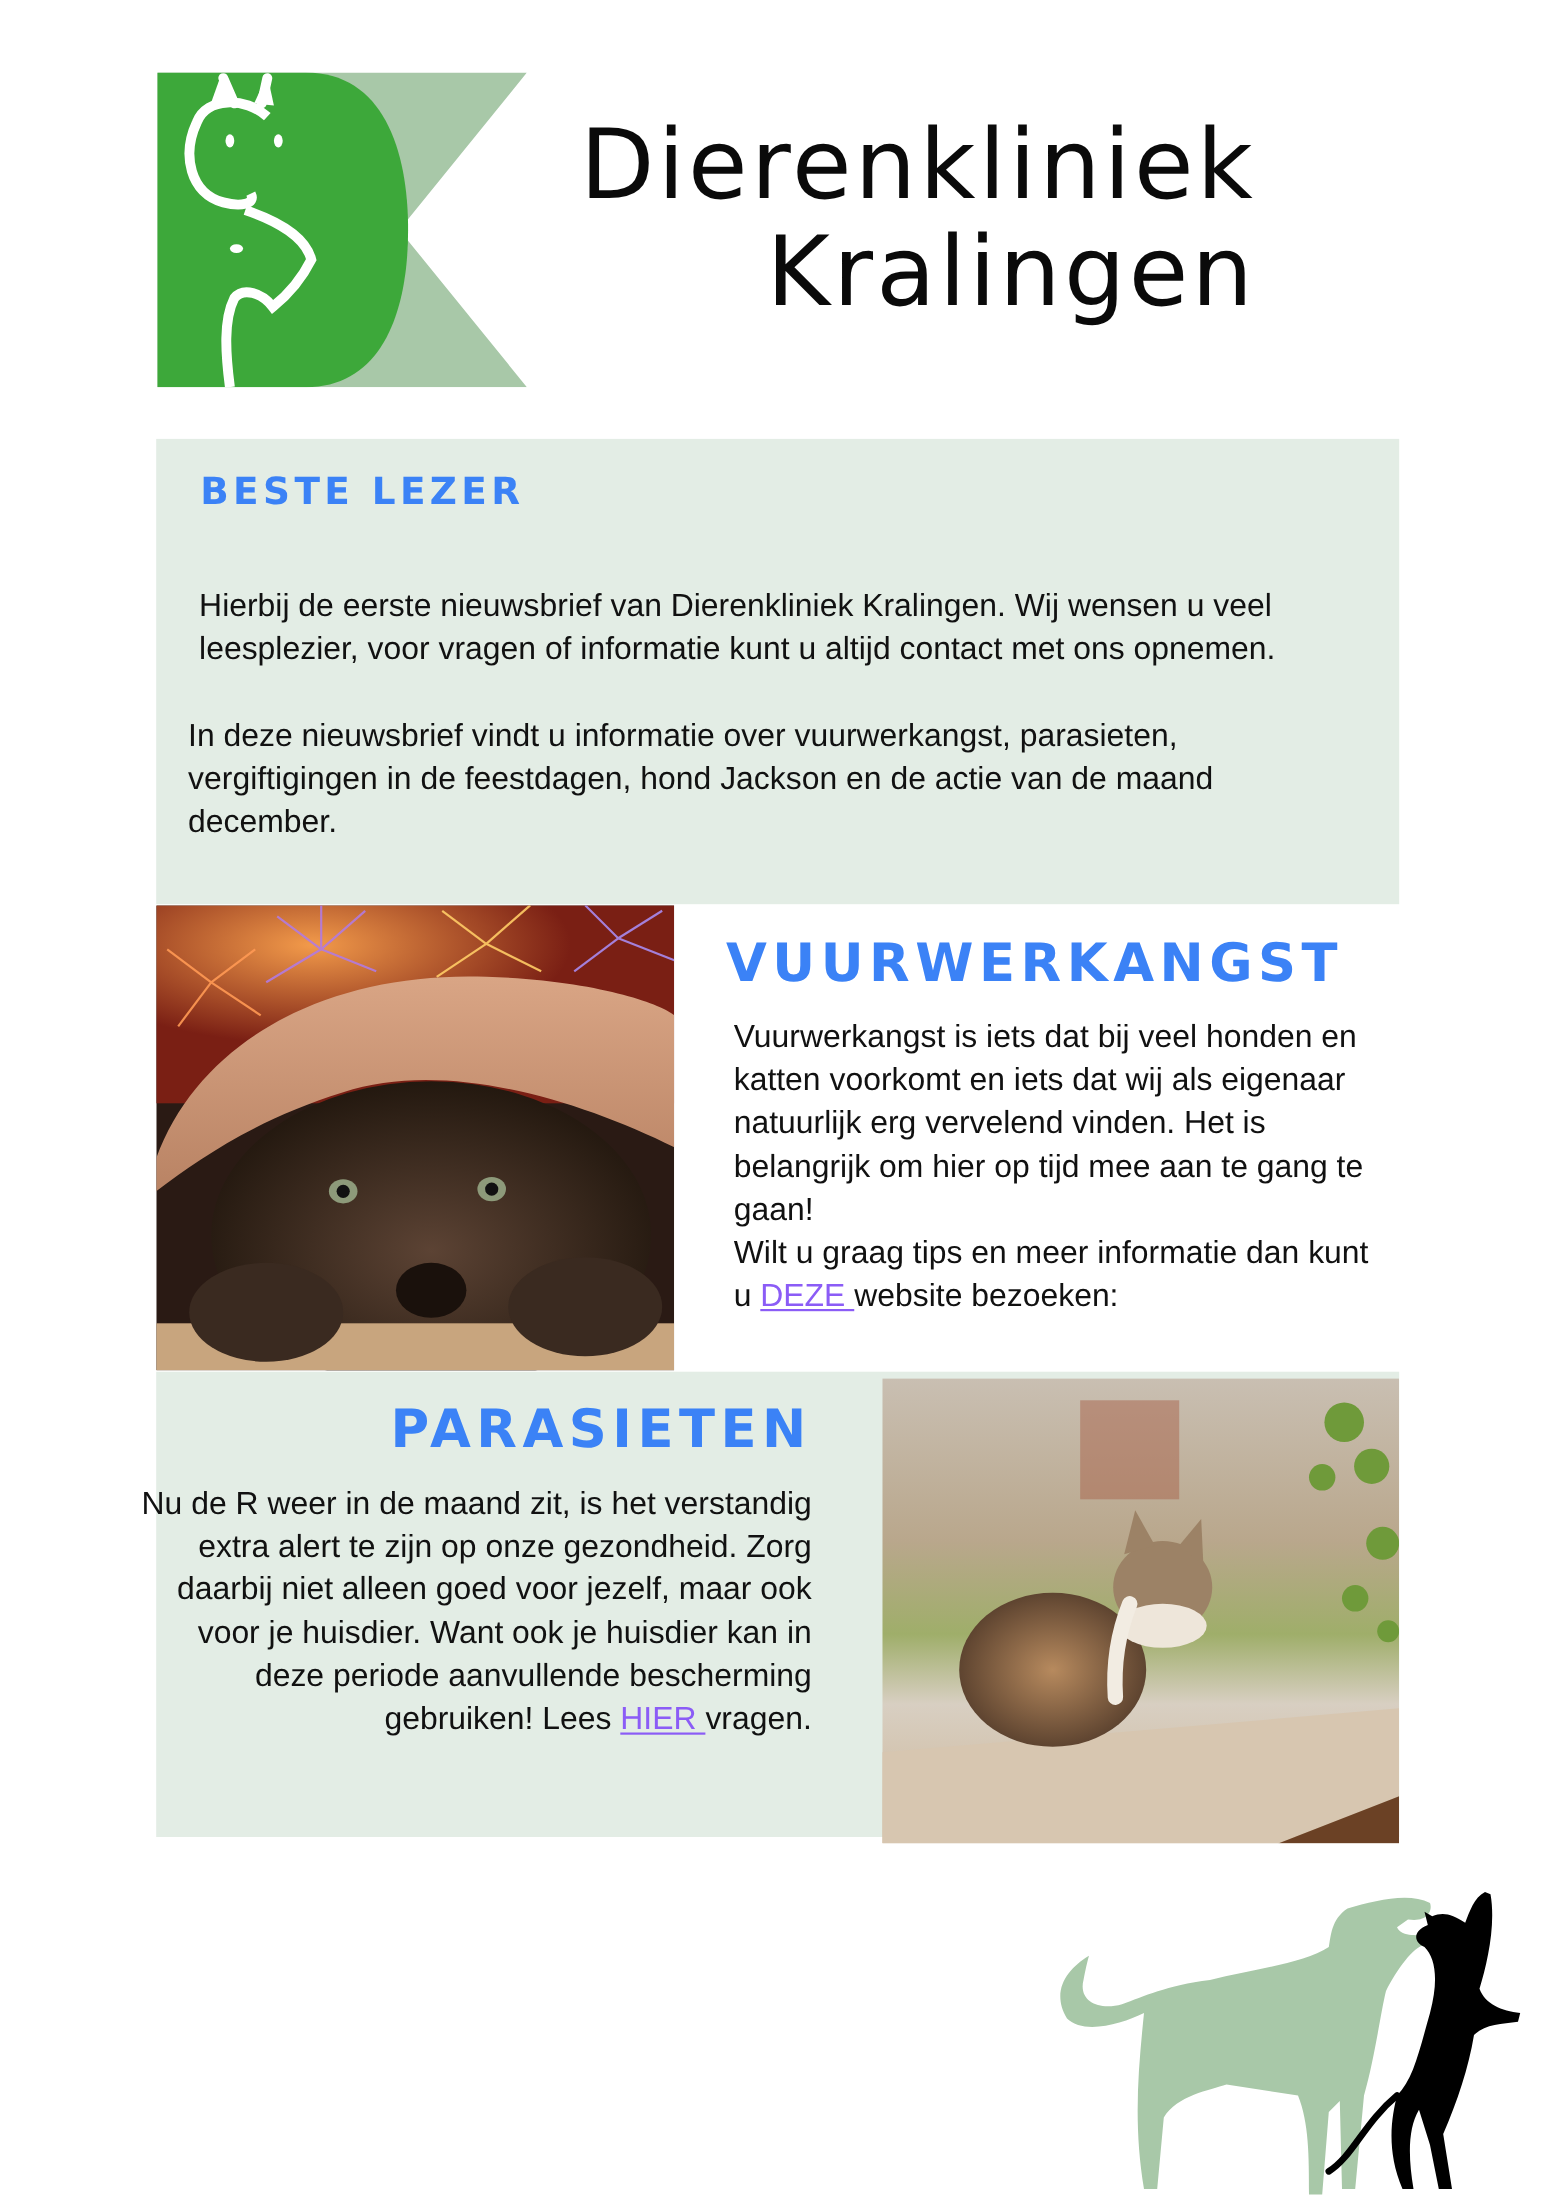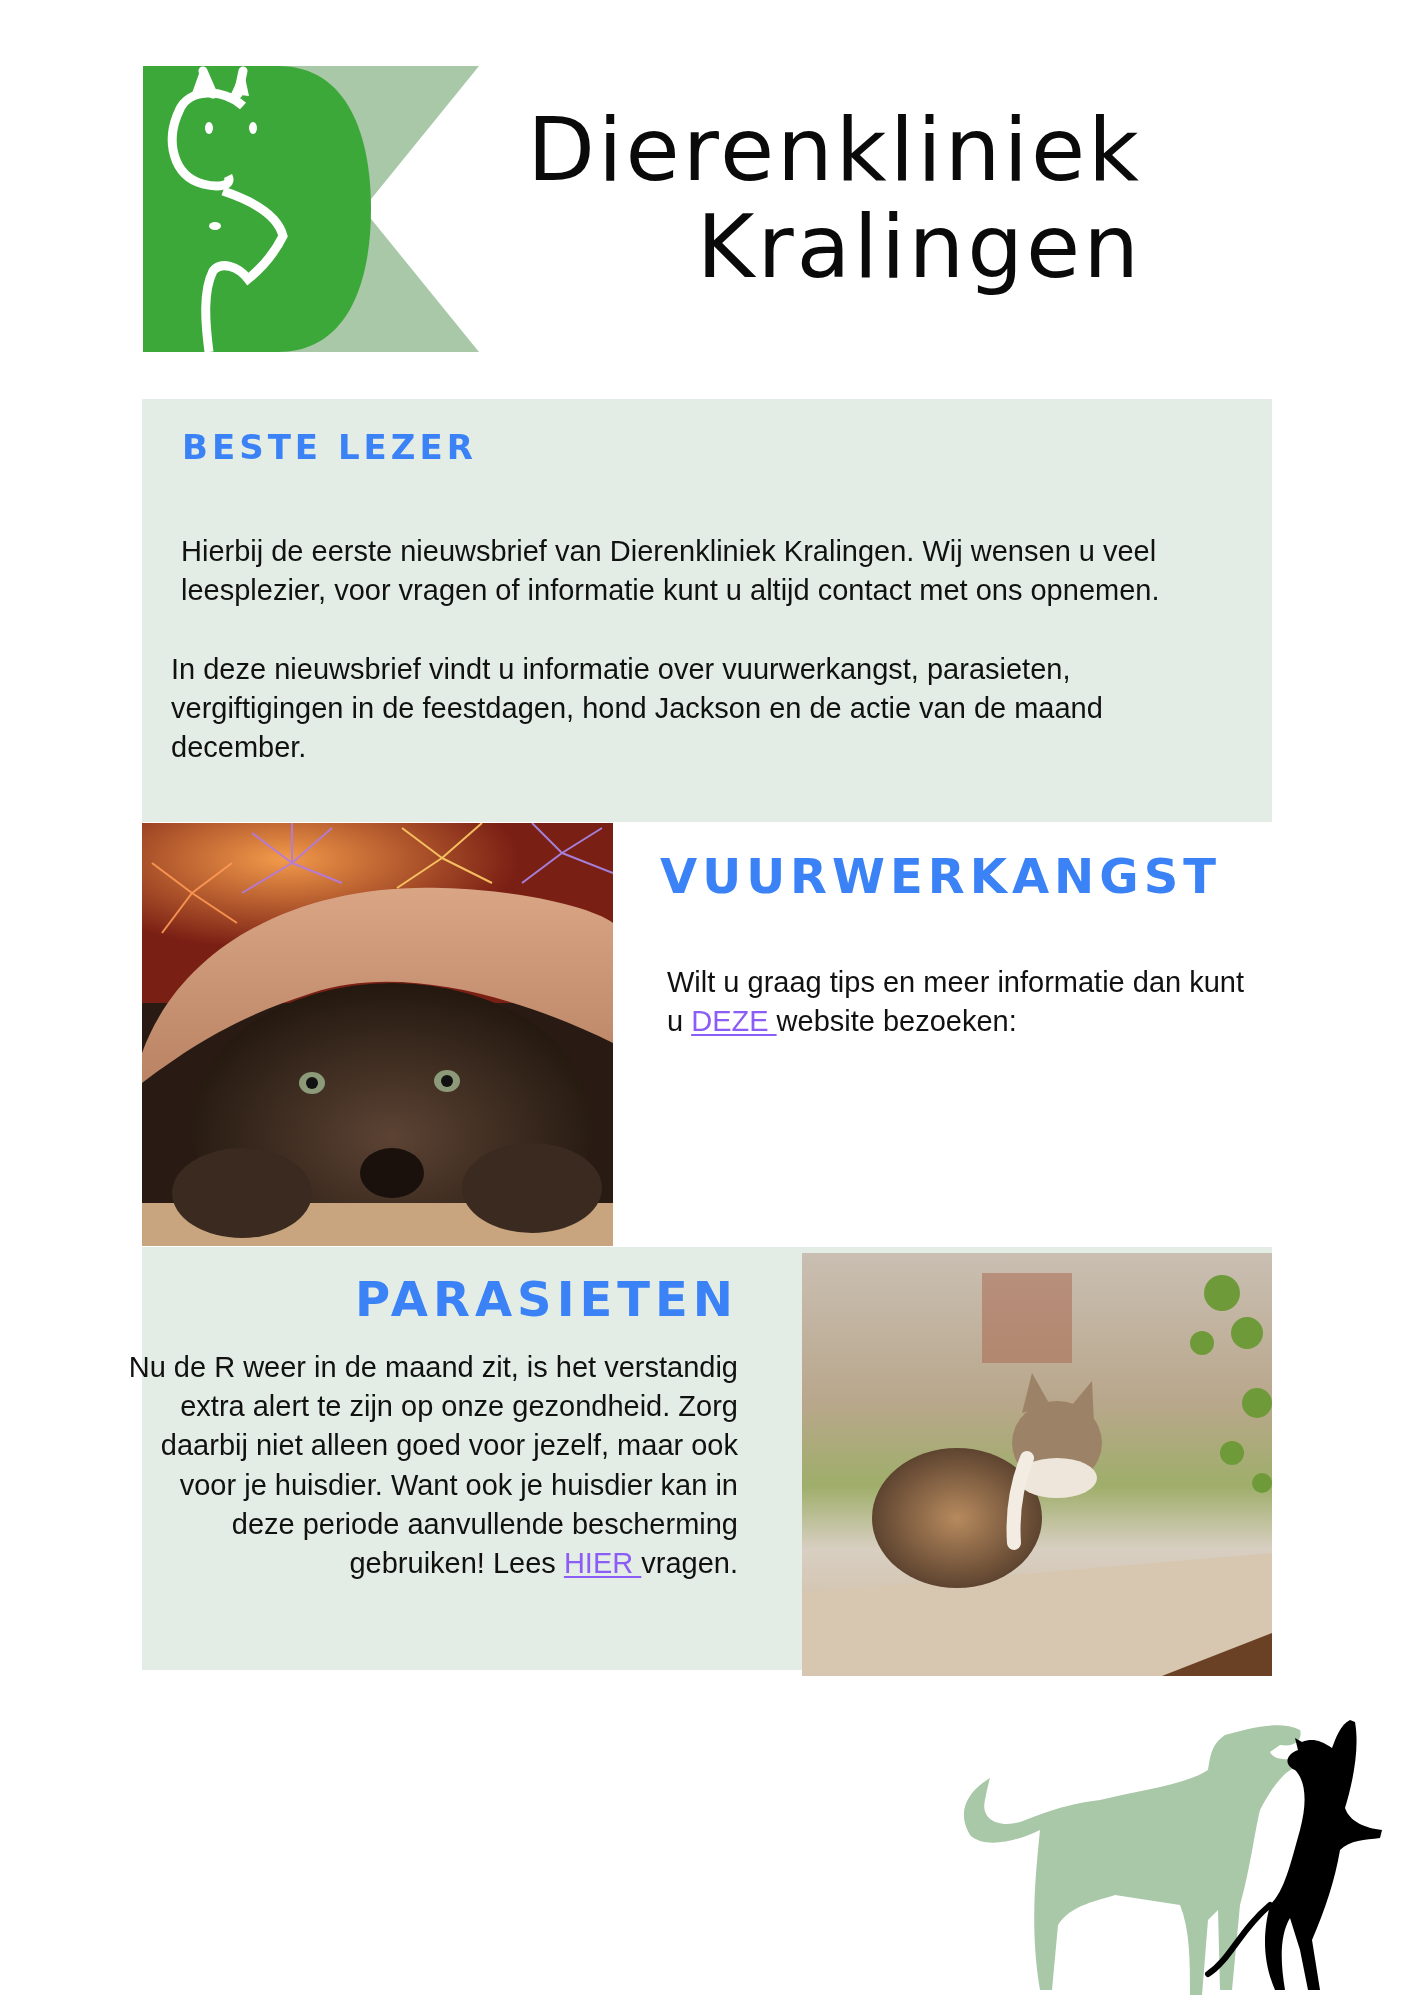--- a/index.html
+++ b/index.html
@@ -148,7 +148,7 @@
 
 <div id="vuur-heading" class="abs heading">VUURWERKANGST</div>
 <div id="vuur-body" class="abs body-text">
-  <br>
+  <span>Vuurwerkangst is iets dat bij veel honden en katten voorkomt en iets dat wij als eigenaar natuurlijk erg vervelend vinden. Het is belangrijk om hier op tijd mee aan te gang te gaan!</span><br>
   <span>Wilt u graag tips en meer informatie dan kunt u </span><a class="link" href="#">DEZE </a><span>website bezoeken:</span>
 </div>
 

